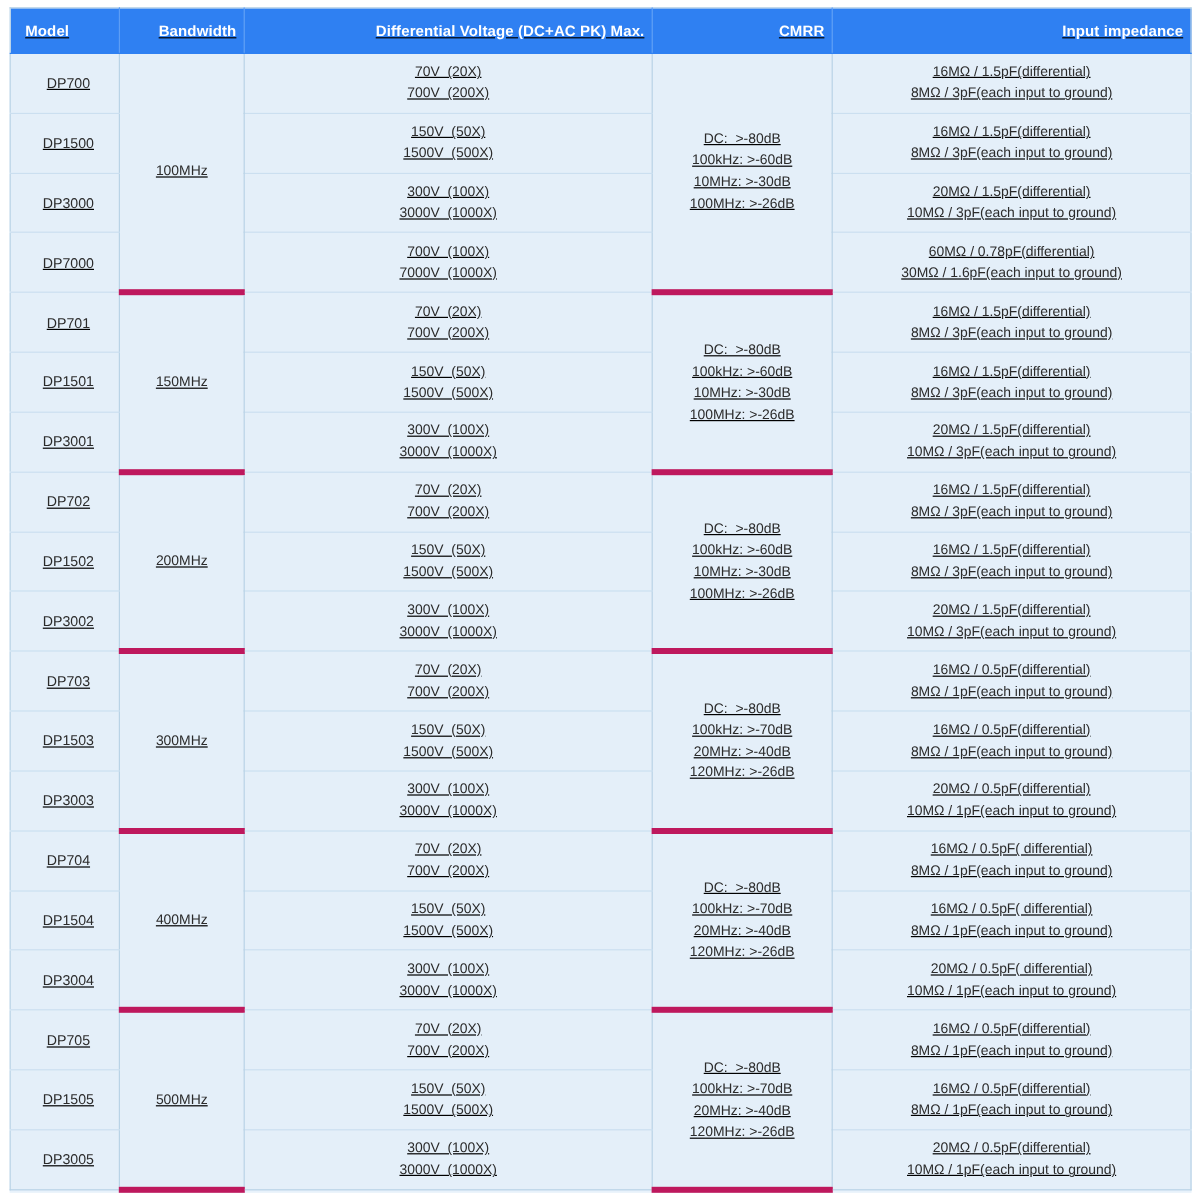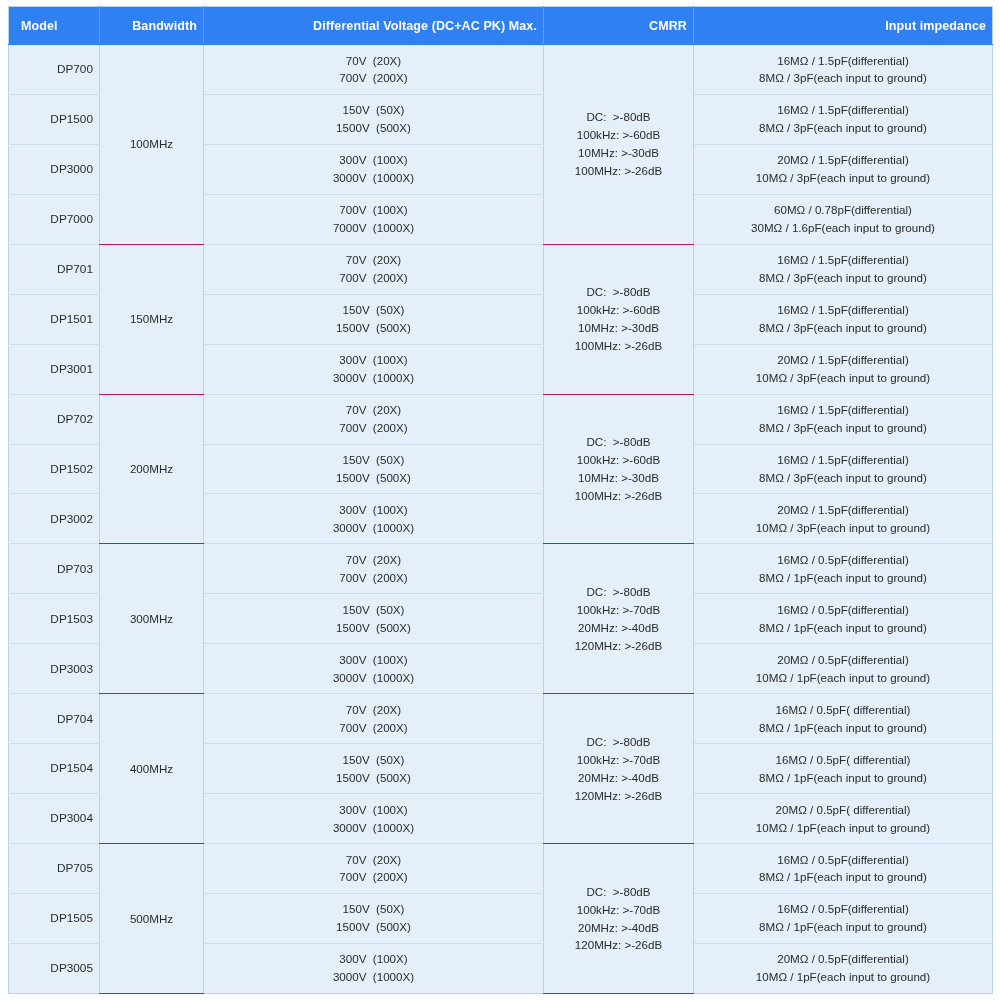--- a/index.html
+++ b/index.html
@@ -18,6 +18,7 @@
     box-sizing: border-box;
     padding: 6px 8px 6px 8px;
     background: #ffffff;
+    text-decoration: underline;
   }
 
   table.spec {

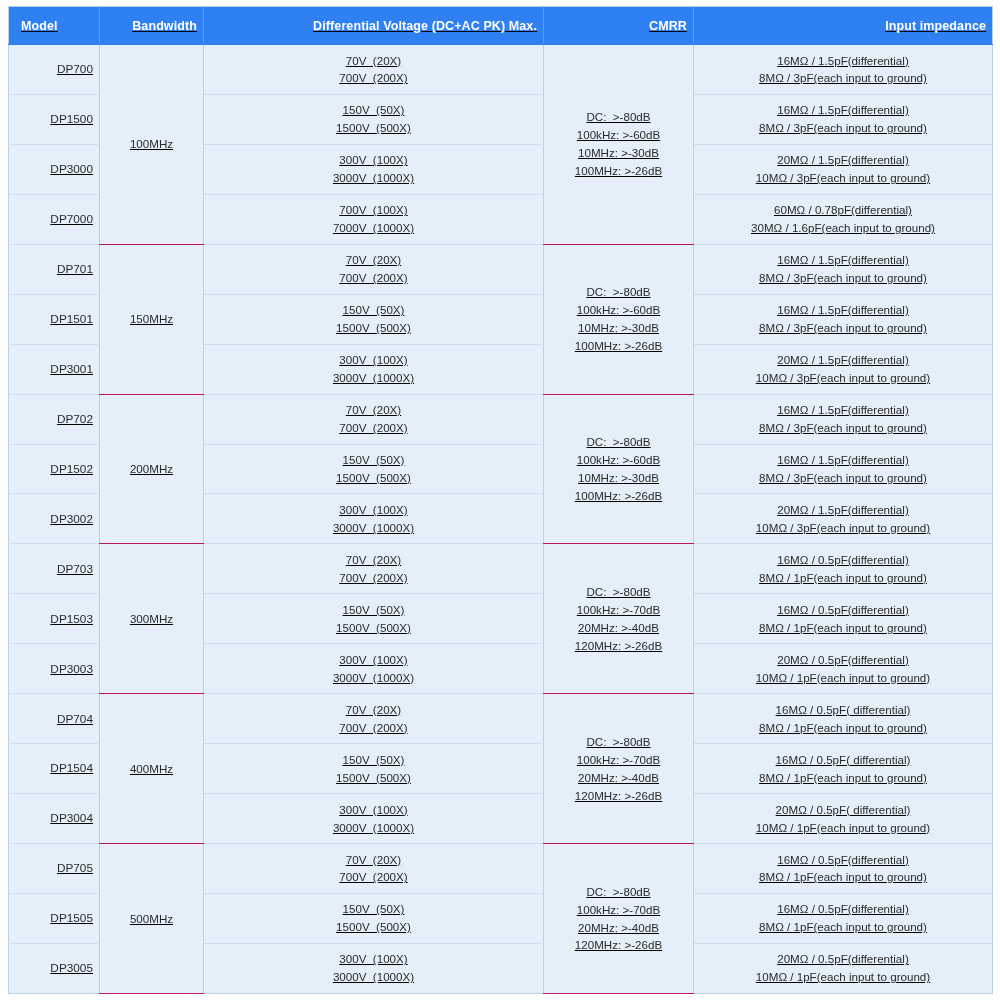--- a/index.html
+++ b/index.html
@@ -68,7 +68,7 @@
   tbody td:last-child { border-right: none; }
 
   tbody td.model-cell {
-    text-align: right;
+    text-align: center;
     padding-left: 12px;
     font-size: 11.8px;
   }

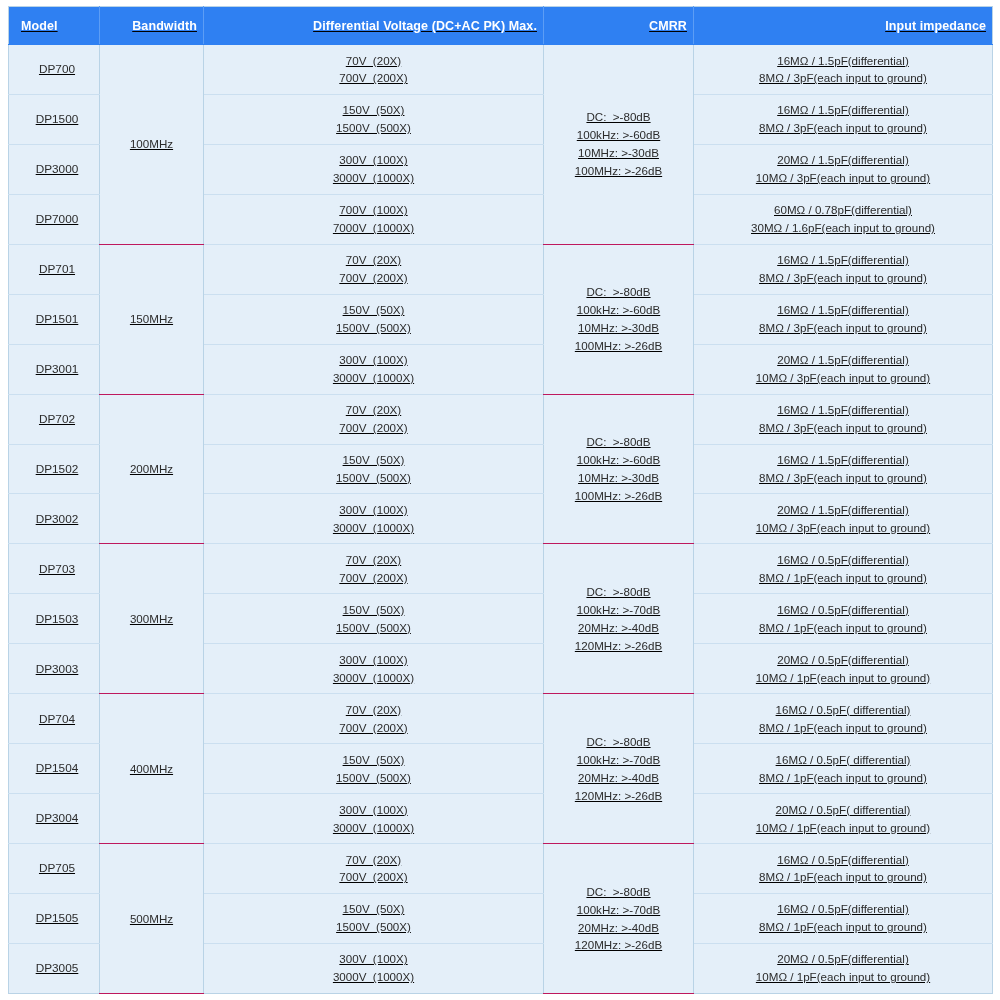--- a/index.html
+++ b/index.html
@@ -74,7 +74,7 @@
   }
 
   tbody td.group-cell {
-    border-bottom: 1px solid #be185d;
+    border-bottom: 5px solid #be185d;
   }
 
   tbody tr.group-start > td {

